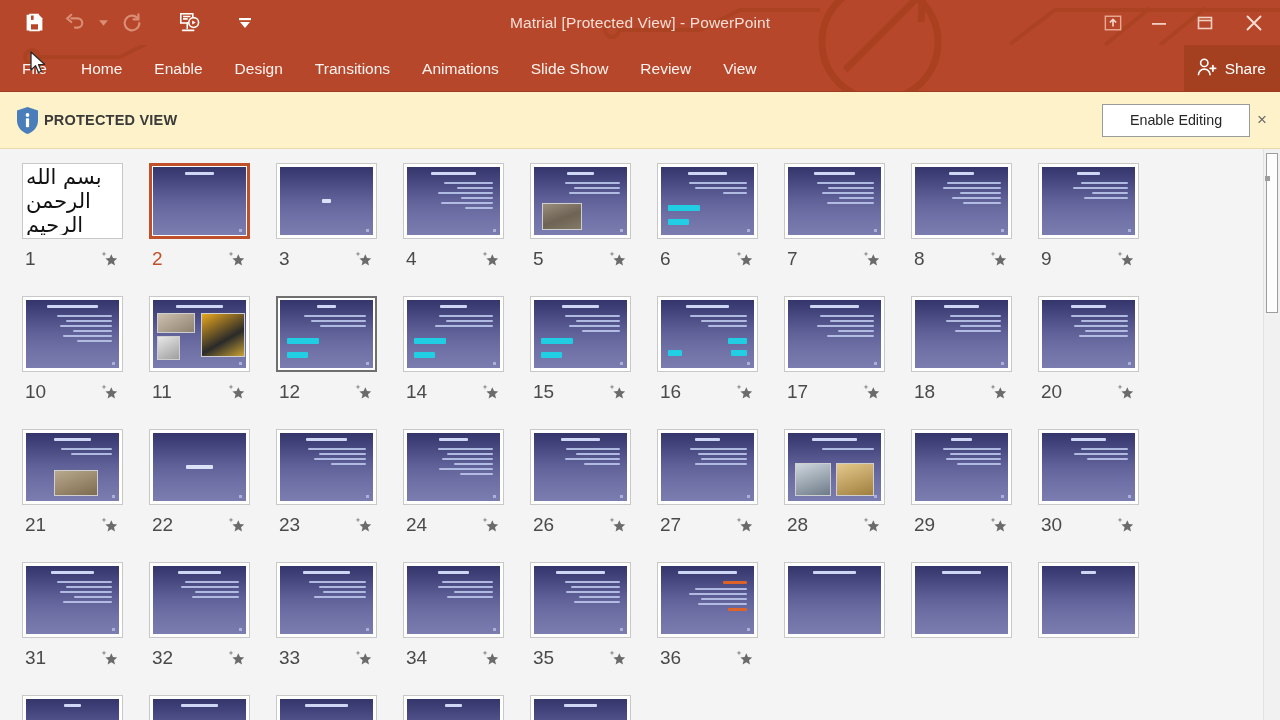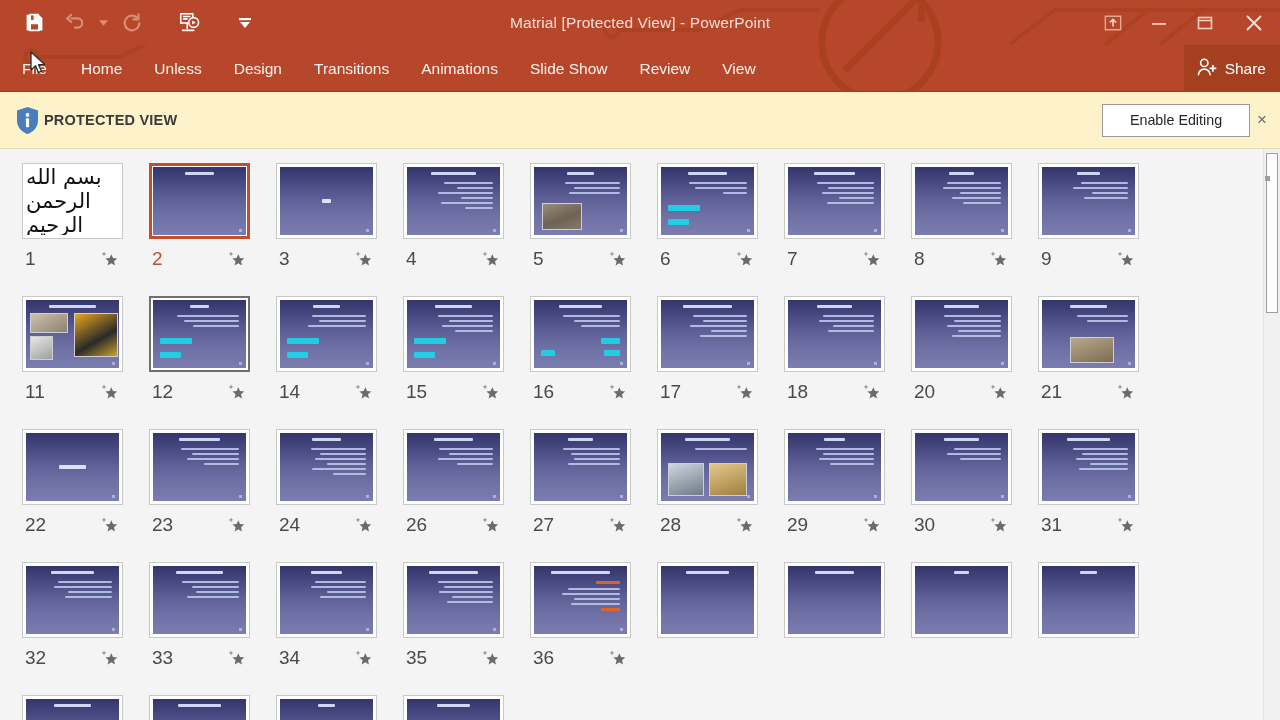--- a/index.html
+++ b/index.html
@@ -233,7 +233,7 @@
   <div class="tabs">
     <div class="tab file">File</div>
     <div class="tab">Home</div>
-    <div class="tab">Unless</div>
+    <div class="tab">Enable</div>
     <div class="tab">Design</div>
     <div class="tab">Transitions</div>
     <div class="tab">Animations</div>

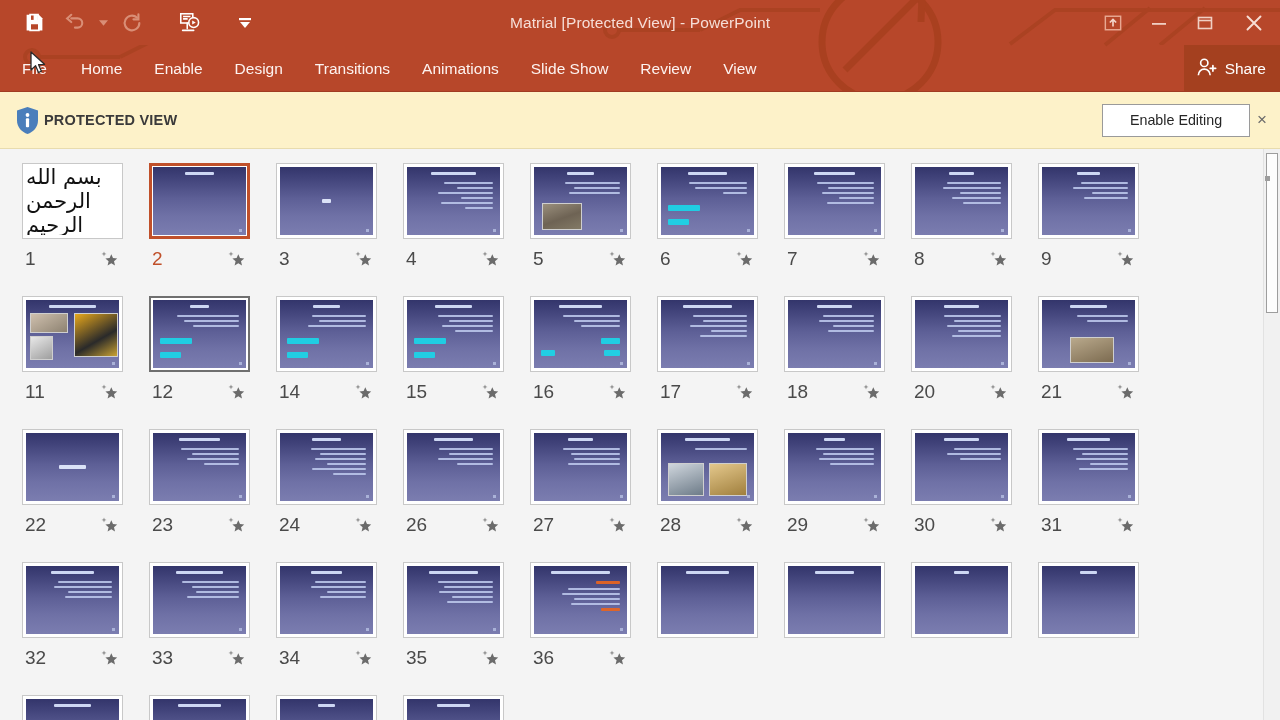--- a/index.html
+++ b/index.html
@@ -470,6 +470,31 @@
         <div class="thumb-wrap">
           <div class="thumb">
             <div class="t-title">
+              <i style="width:62%"></i>
+            </div>
+            <div class="t-lines" style="top:15px">
+              <i style="width:70%"></i>
+              <i style="width:58%"></i>
+              <i style="width:66%"></i>
+              <i style="width:50%"></i>
+              <i style="width:62%"></i>
+              <i style="width:44%"></i>
+            </div>
+            <div class="t-pg"></div>
+          </div>
+        </div>
+        <div class="meta">
+          <span class="snum">10</span>
+          <span class="star"><svg width="20" height="20" viewBox="0 0 20 20">
+              <path d="M11.3 5.2 13 9.1 17.2 9.5 14 12.3 15 16.4 11.3 14.2 7.6 16.4 8.6 12.3 5.4 9.5 9.6 9.1z" fill="#6b6b6b"></path>
+              <path d="M4 2.4 4.7 4.2 6.5 4.9 4.7 5.6 4 7.4 3.3 5.6 1.5 4.9 3.3 4.2z" fill="#8c8c8c"></path>
+            </svg></span>
+        </div>
+      </div>
+      <div class="cell">
+        <div class="thumb-wrap">
+          <div class="thumb">
+            <div class="t-title">
               <i style="width:58%"></i>
             </div>
             <div class="t-lines" style="top:15px">

